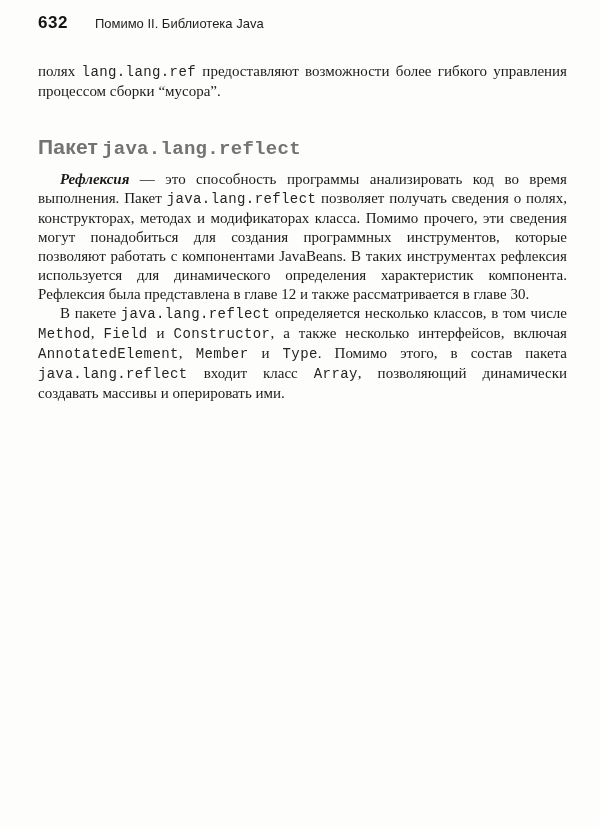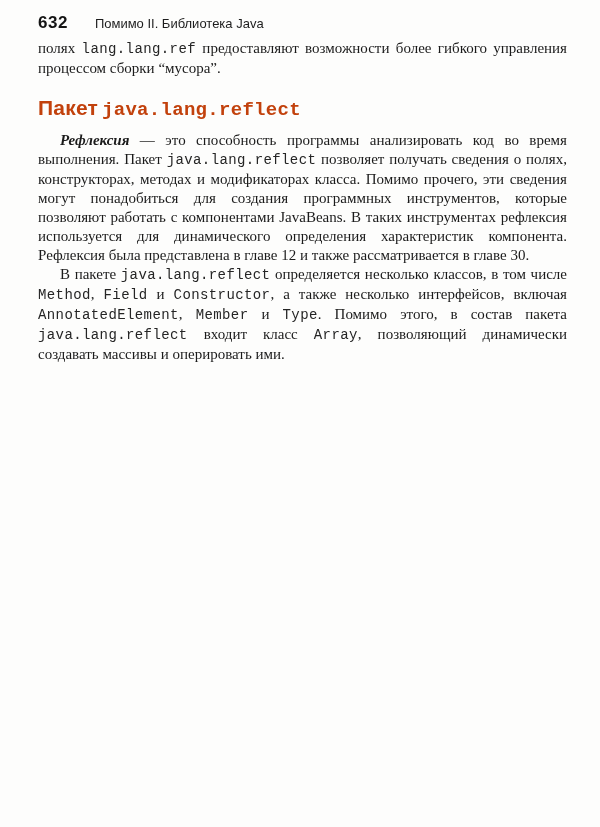--- a/index.html
+++ b/index.html
@@ -25,7 +25,7 @@
   .running-header {
     display: flex;
     align-items: baseline;
-    margin-bottom: 6px;
+    margin-bottom: 29px;
     font-family: "Liberation Sans", sans-serif;
   }
   .page-num {

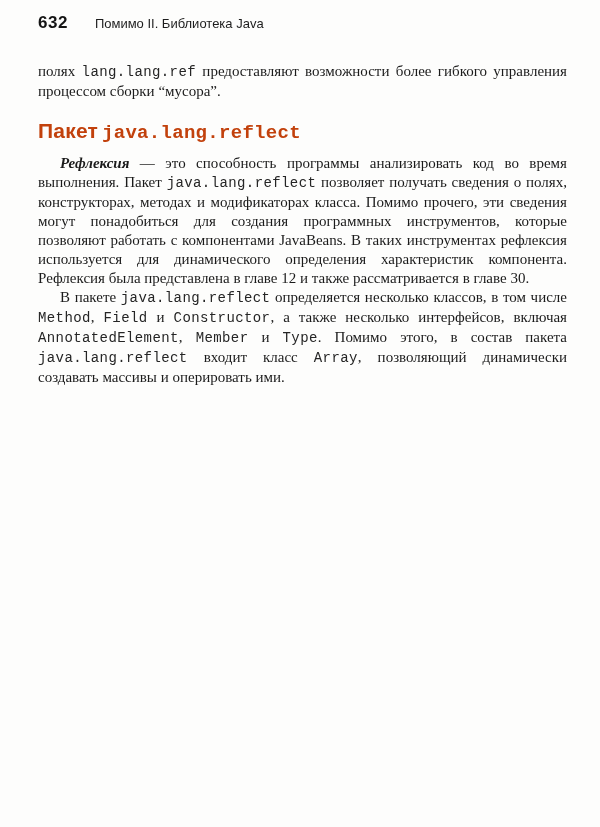--- a/index.html
+++ b/index.html
@@ -64,9 +64,9 @@
   }
   
   .section-heading {
-    margin: 14px 0 9px 0;
+    margin: 30px 0 9px 0;
     line-height: 24px;
-    color: #c2410c;
+    color: #737373;
   }
   .h-word {
     font-family: "Liberation Sans", sans-serif;

